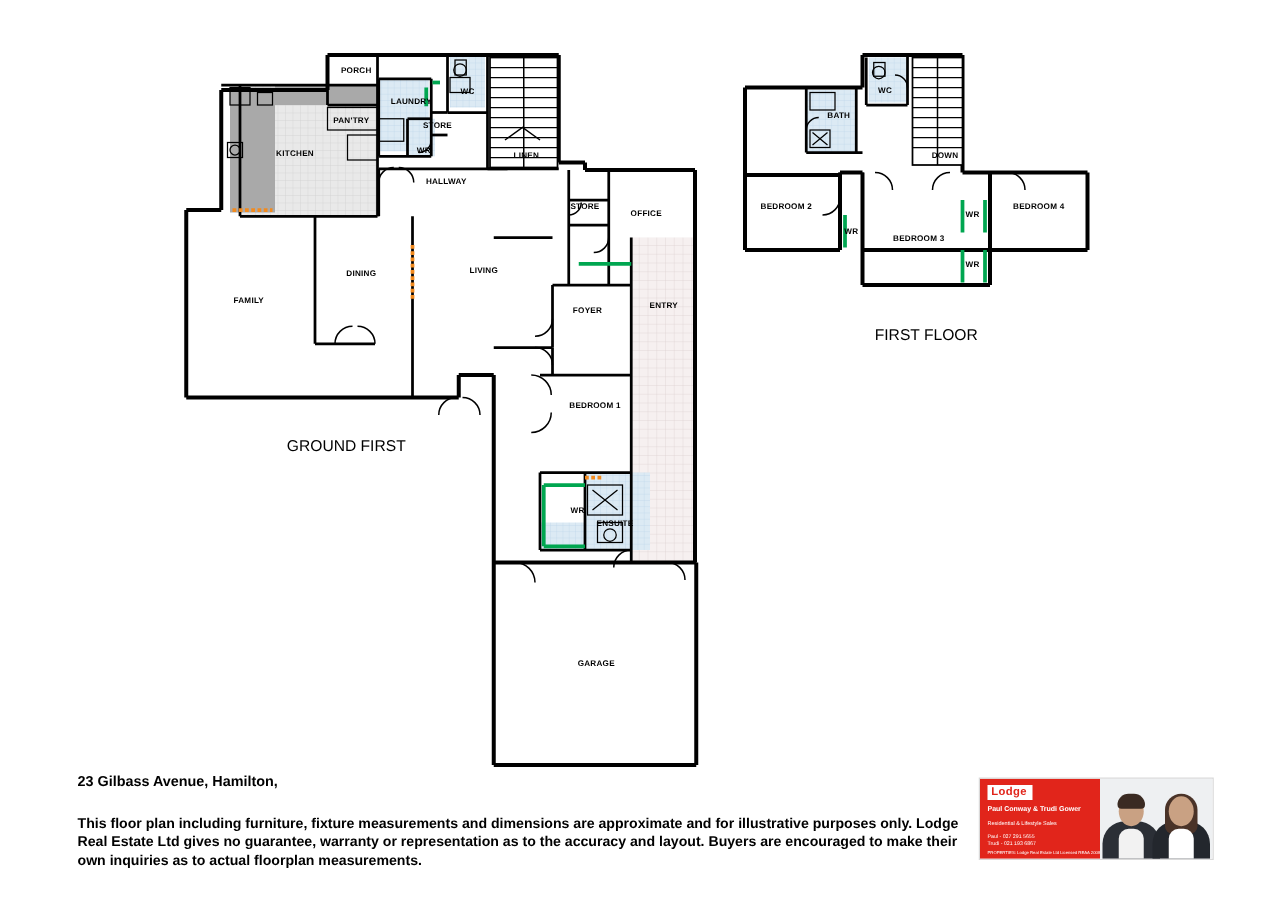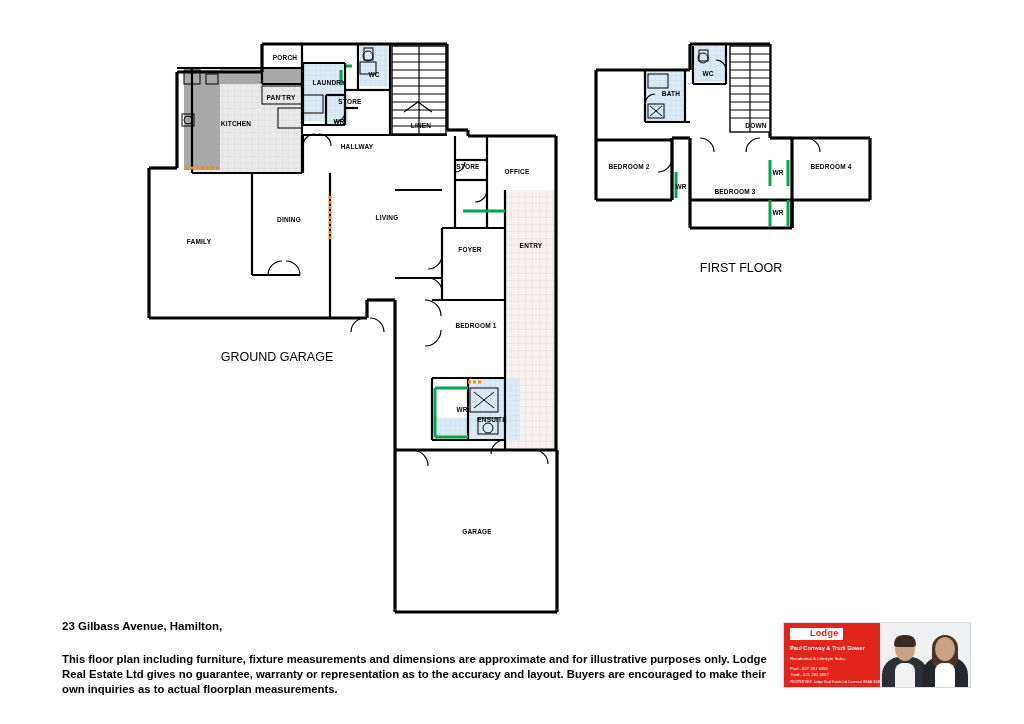--- a/index.html
+++ b/index.html
@@ -374,7 +374,7 @@
     <div class="room-label" style="left: 831px; top: 166px;">BEDROOM 4</div>
   </div>
 <div id="floor-titles">
-    <div class="floor-title" style="left: 277px; top: 357px;">GROUND GARAGE</div>
+    <div class="floor-title" style="left: 277px; top: 357px;">GROUND FIRST</div>
     <div class="floor-title" style="left: 741px; top: 268px;">FIRST FLOOR</div>
   </div>
 

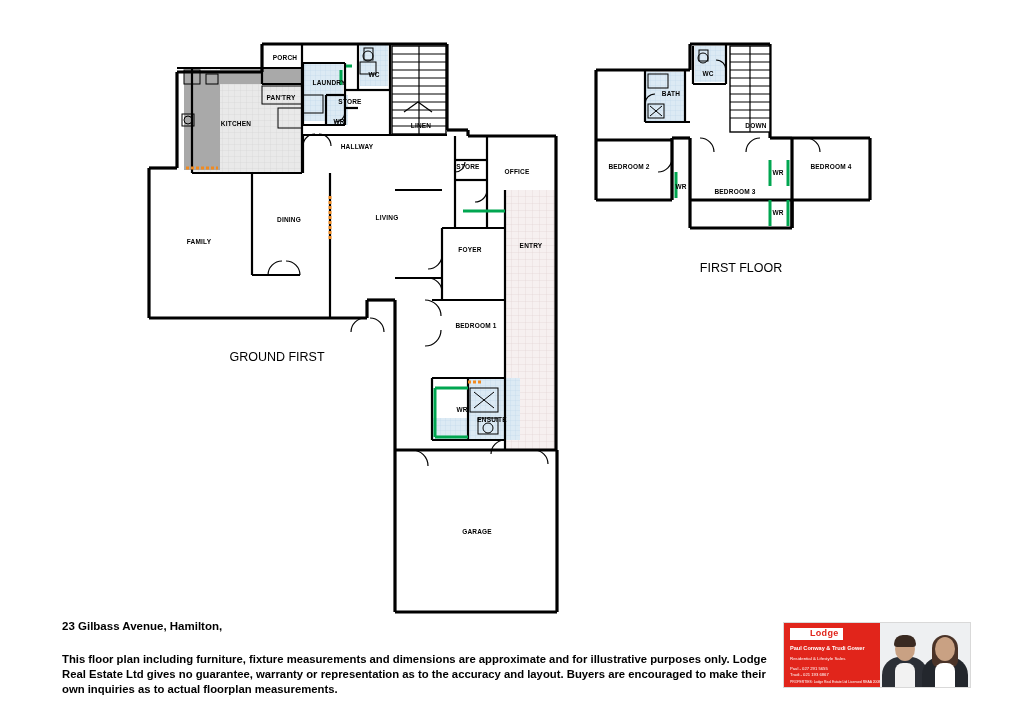--- a/index.html
+++ b/index.html
@@ -71,7 +71,7 @@
     position:absolute;left:6px;top:5px;
     background:#fff;color:#e1251b;
     font-size:9px;font-weight:bold;
-    padding:1px 4px 2px 20px;
+    padding:1px 4px 2px 3px;
     letter-spacing:.3px;
     line-height:1;
   }

